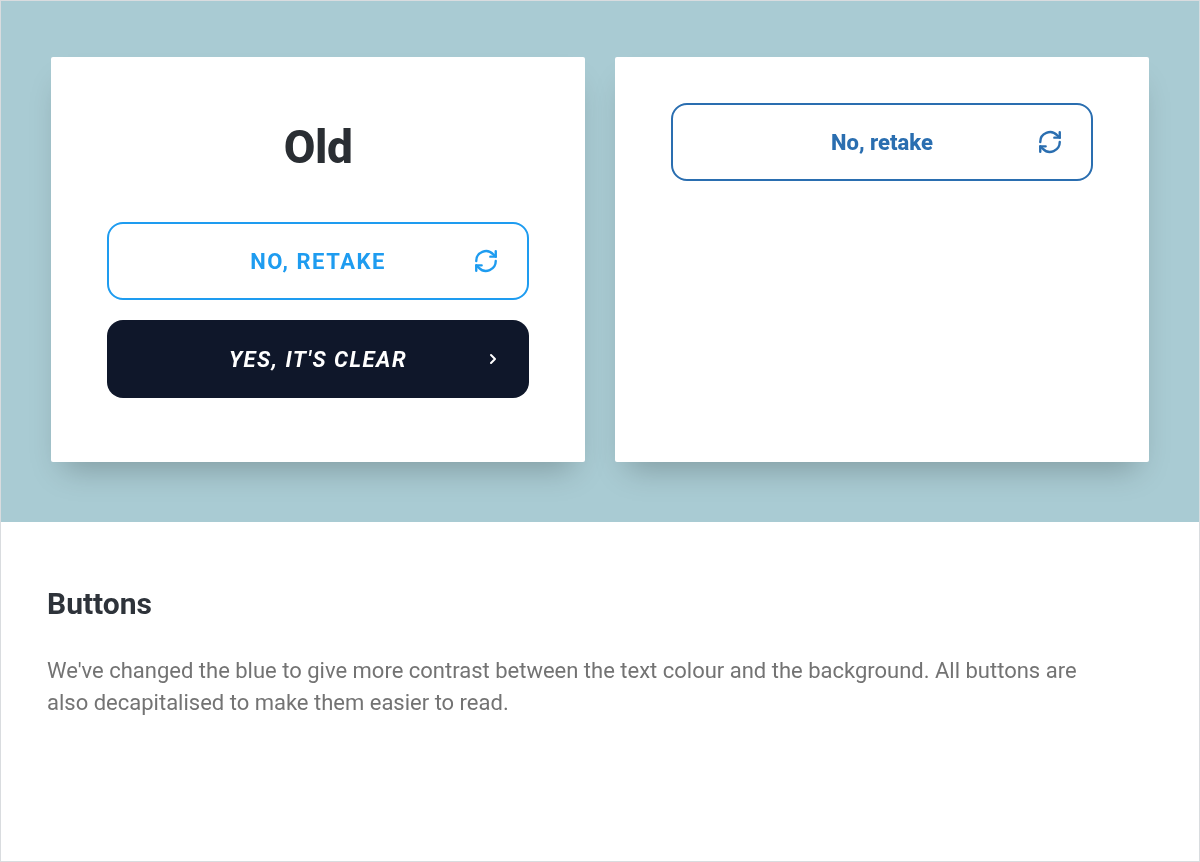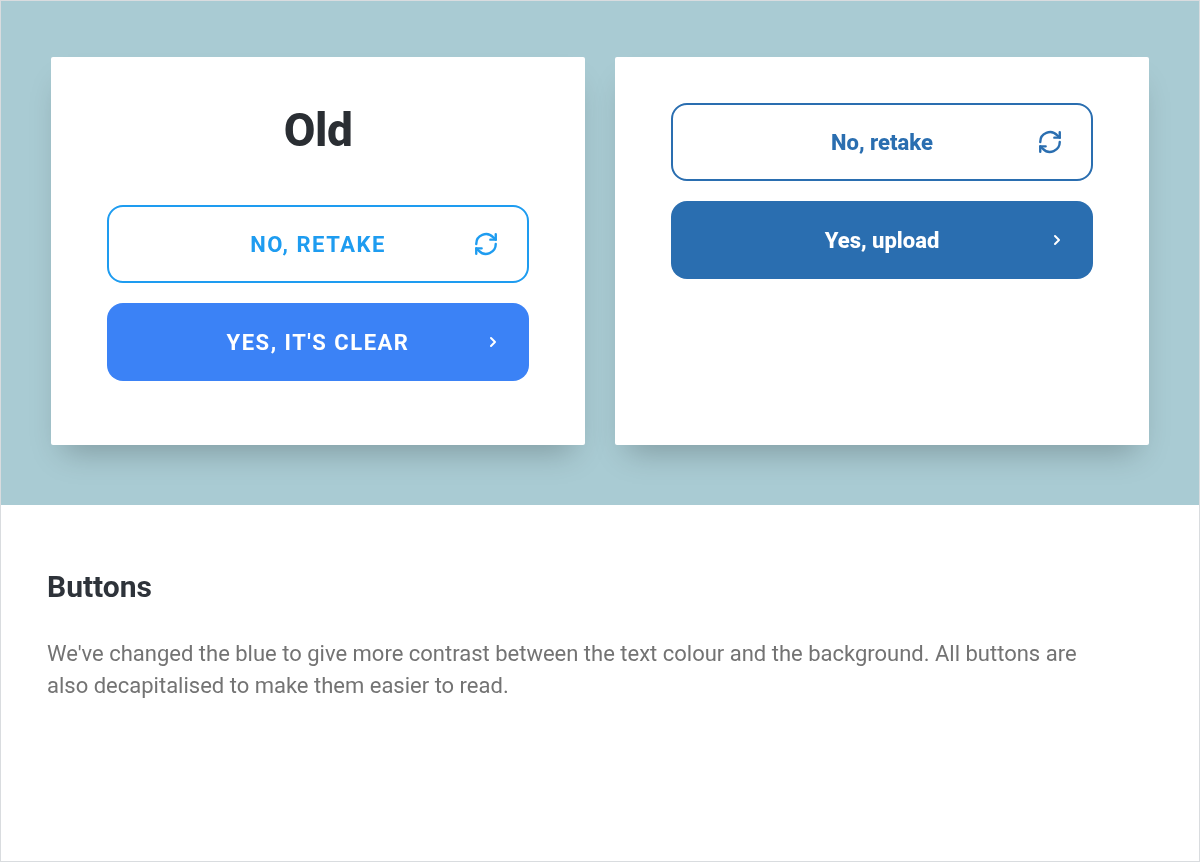--- a/index.html
+++ b/index.html
@@ -34,6 +34,7 @@
     color: #2a2e33;
     margin-bottom: 48px;
     letter-spacing: -0.5px;
+    margin-top: 17px;
   }
   .btn {
     width: 100%;

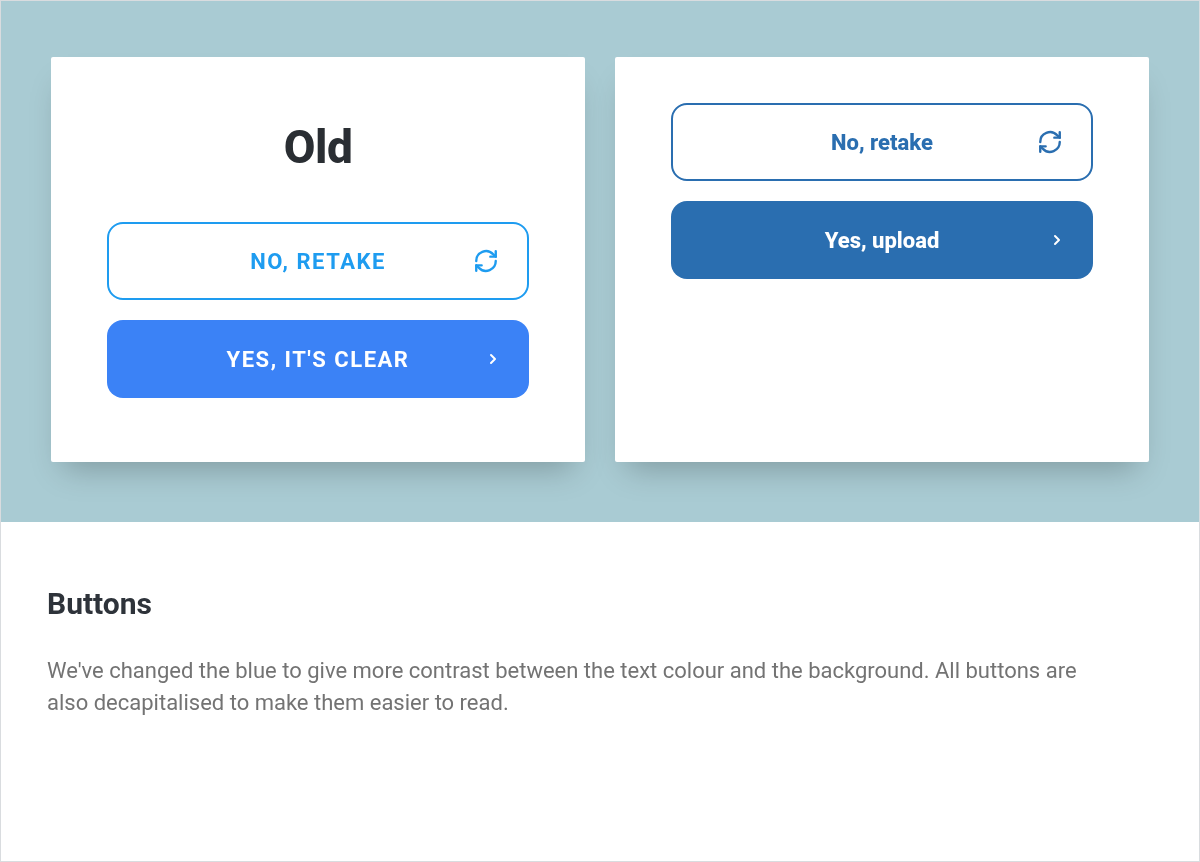--- a/index.html
+++ b/index.html
@@ -149,14 +149,6 @@
         </span>
       </div>
 
-      <div class="btn new-fill">
-        <span>Yes, upload</span>
-        <span class="icon">
-          <svg width="16" height="24" viewBox="0 0 24 24" fill="none" stroke="#ffffff" stroke-width="3" stroke-linecap="round" stroke-linejoin="round">
-            <polyline points="9 6 15 12 9 18"></polyline>
-          </svg>
-        </span>
-      </div>
     </div>
 
   </div>

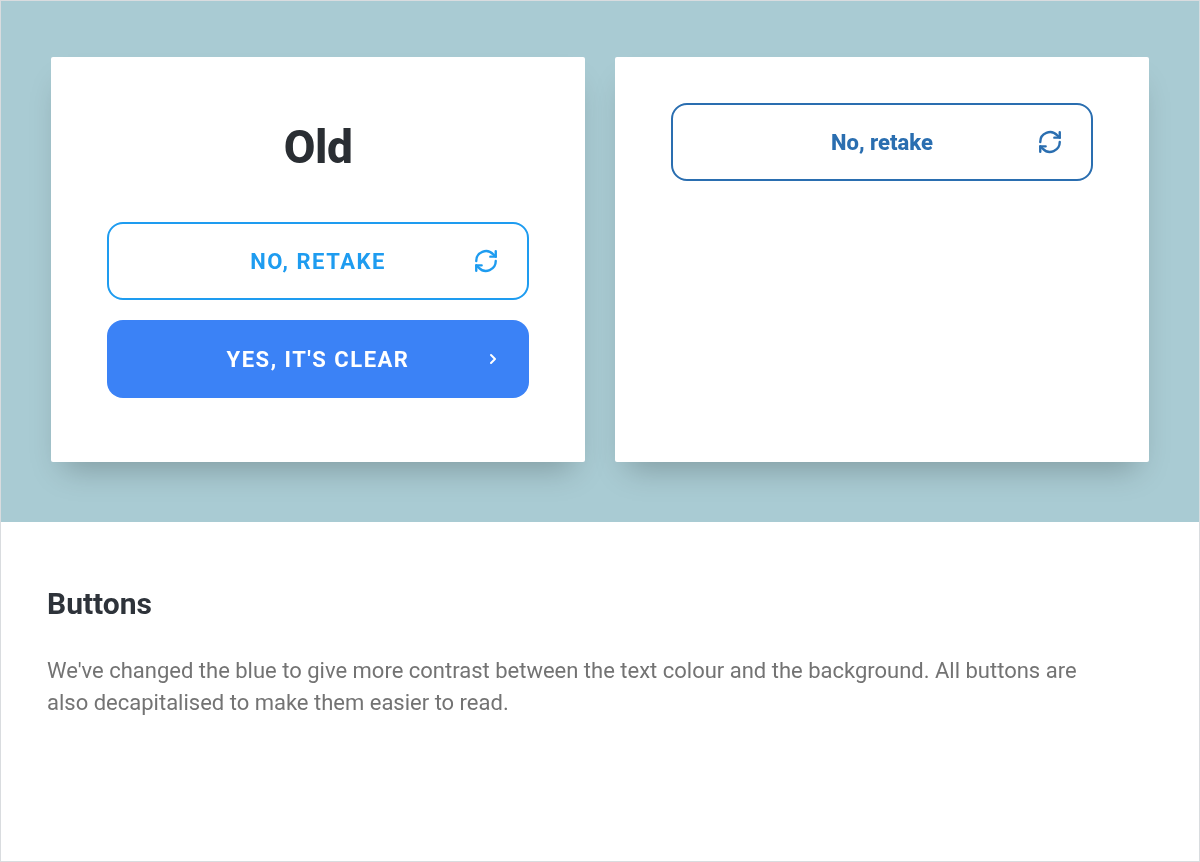--- a/index.html
+++ b/index.html
@@ -66,11 +66,12 @@
     background: #fff;
   }
   .old-fill {
-    background: #3b82f6;
+    background: #0f172a;
     color: #ffffff;
     font-size: 22px;
     letter-spacing: 1.5px;
     border: none;
+    font-style: italic;
   }
   
   .new-outline {

